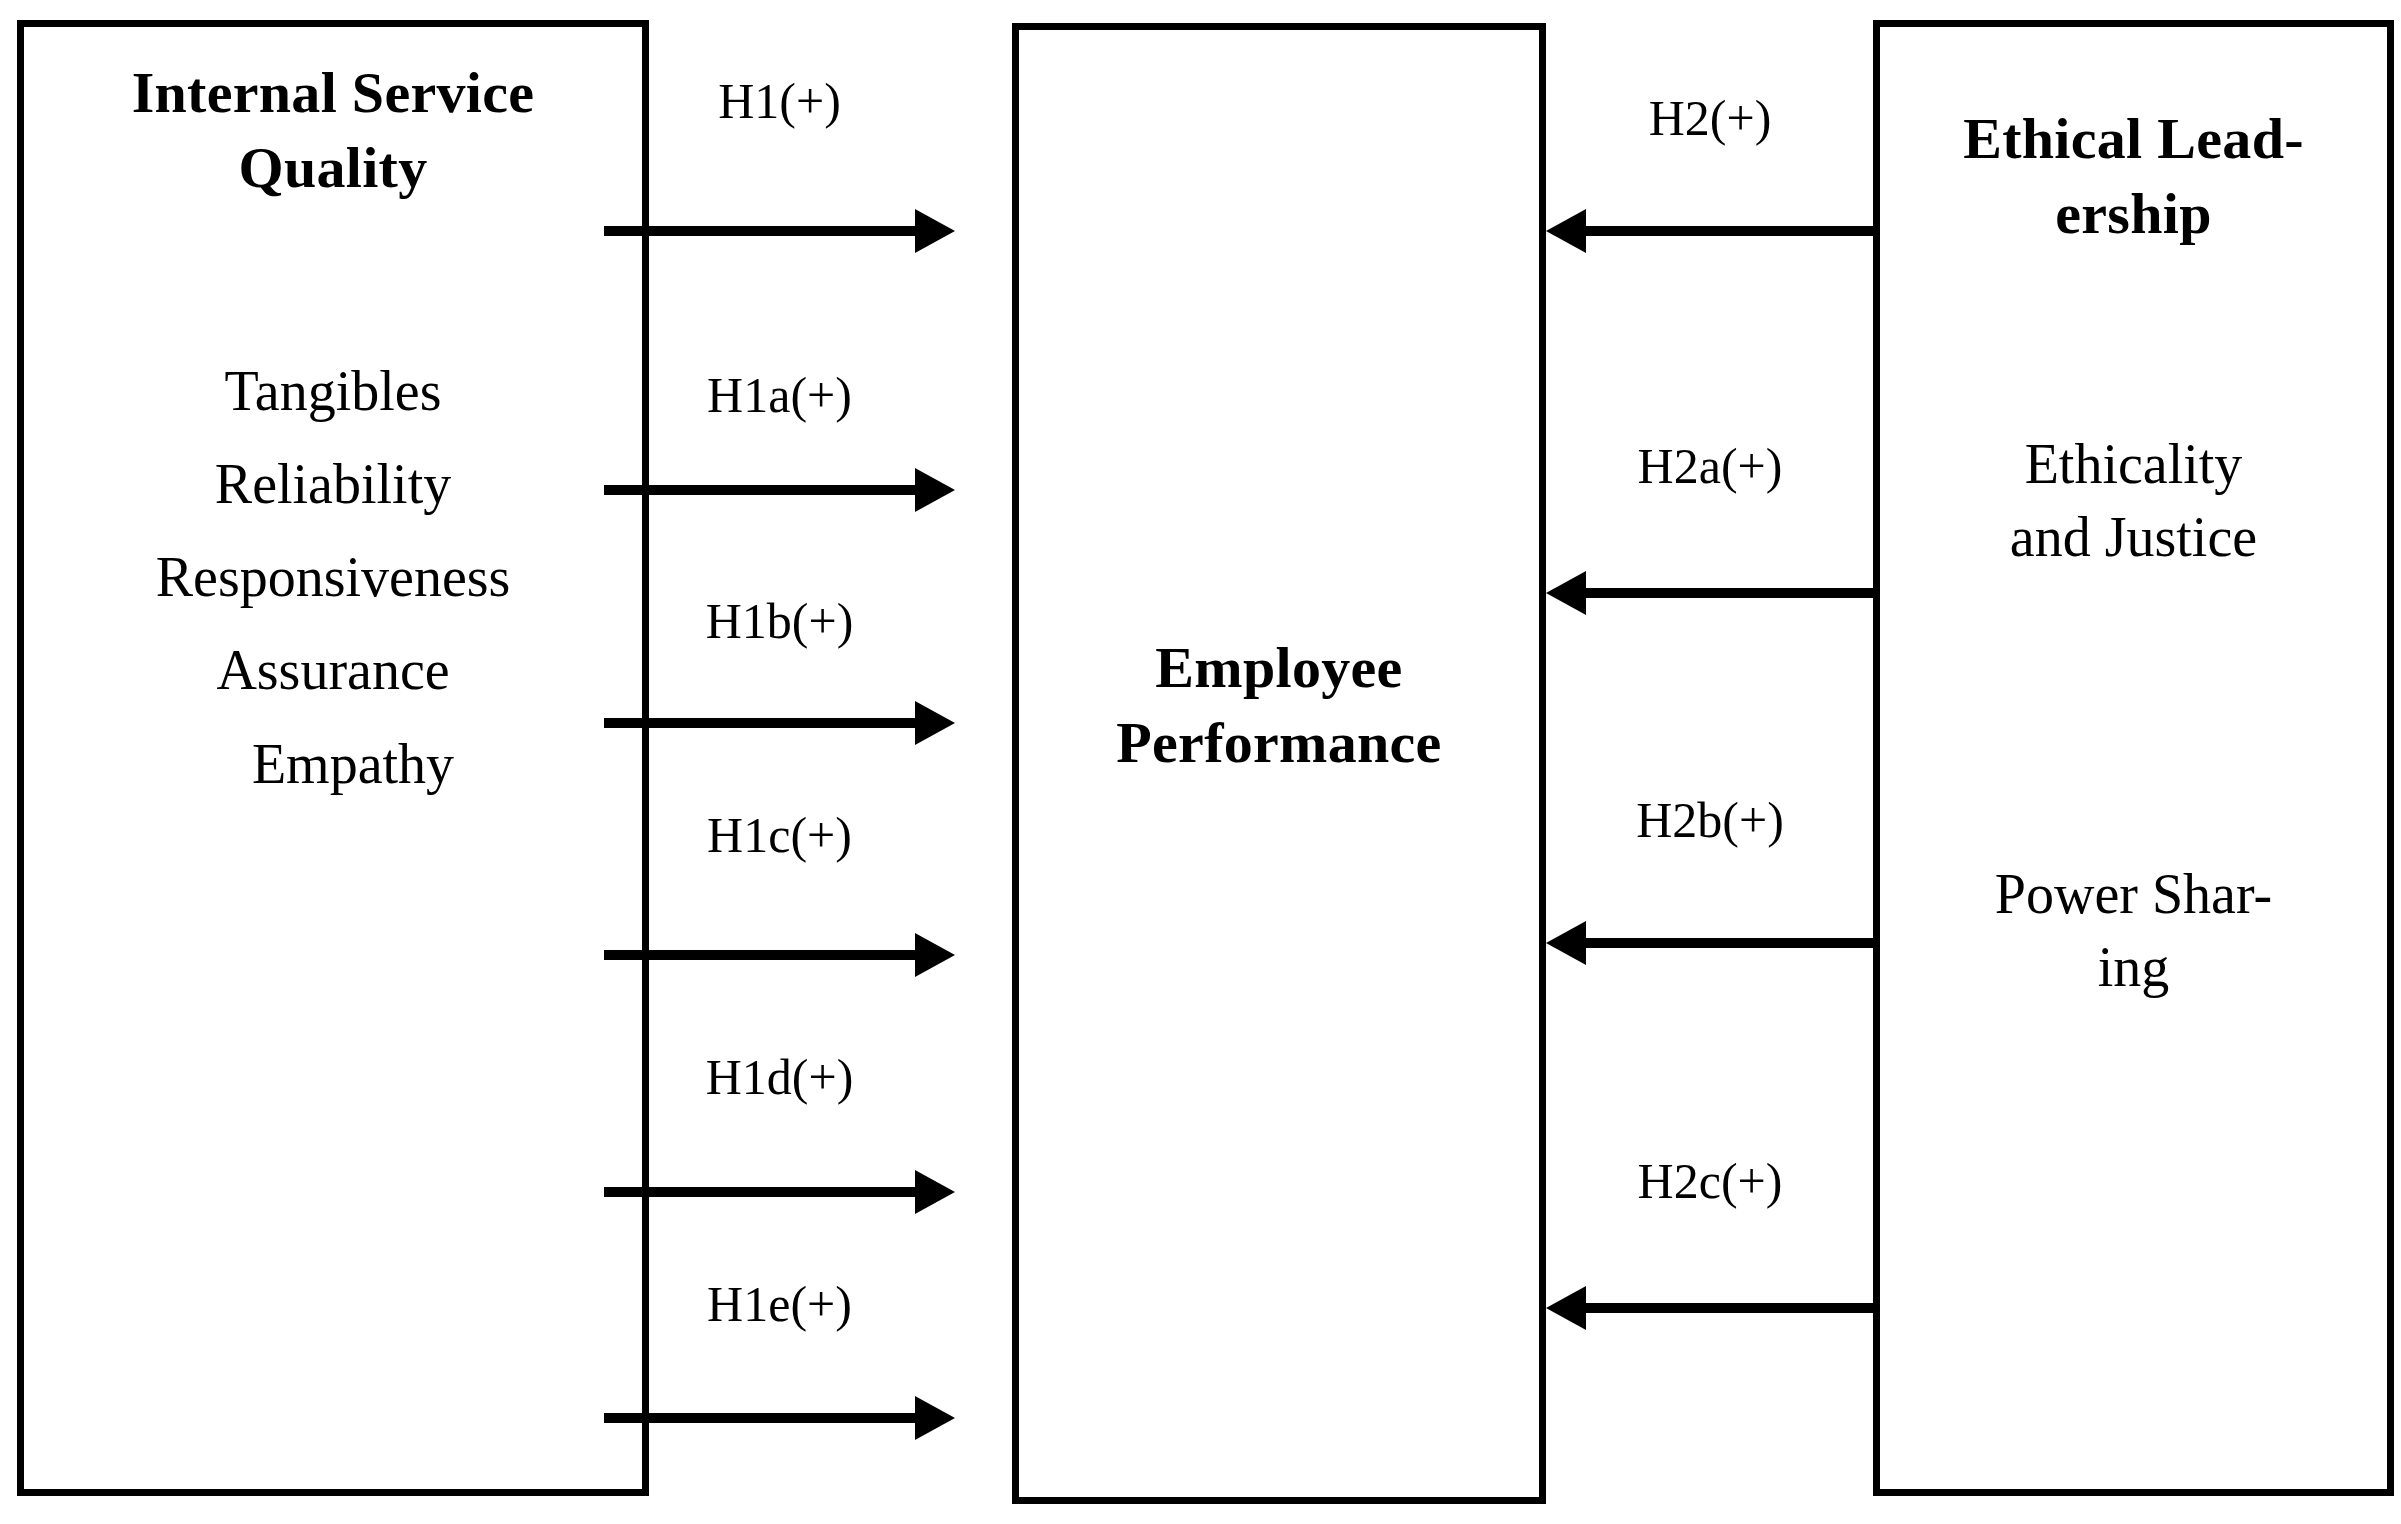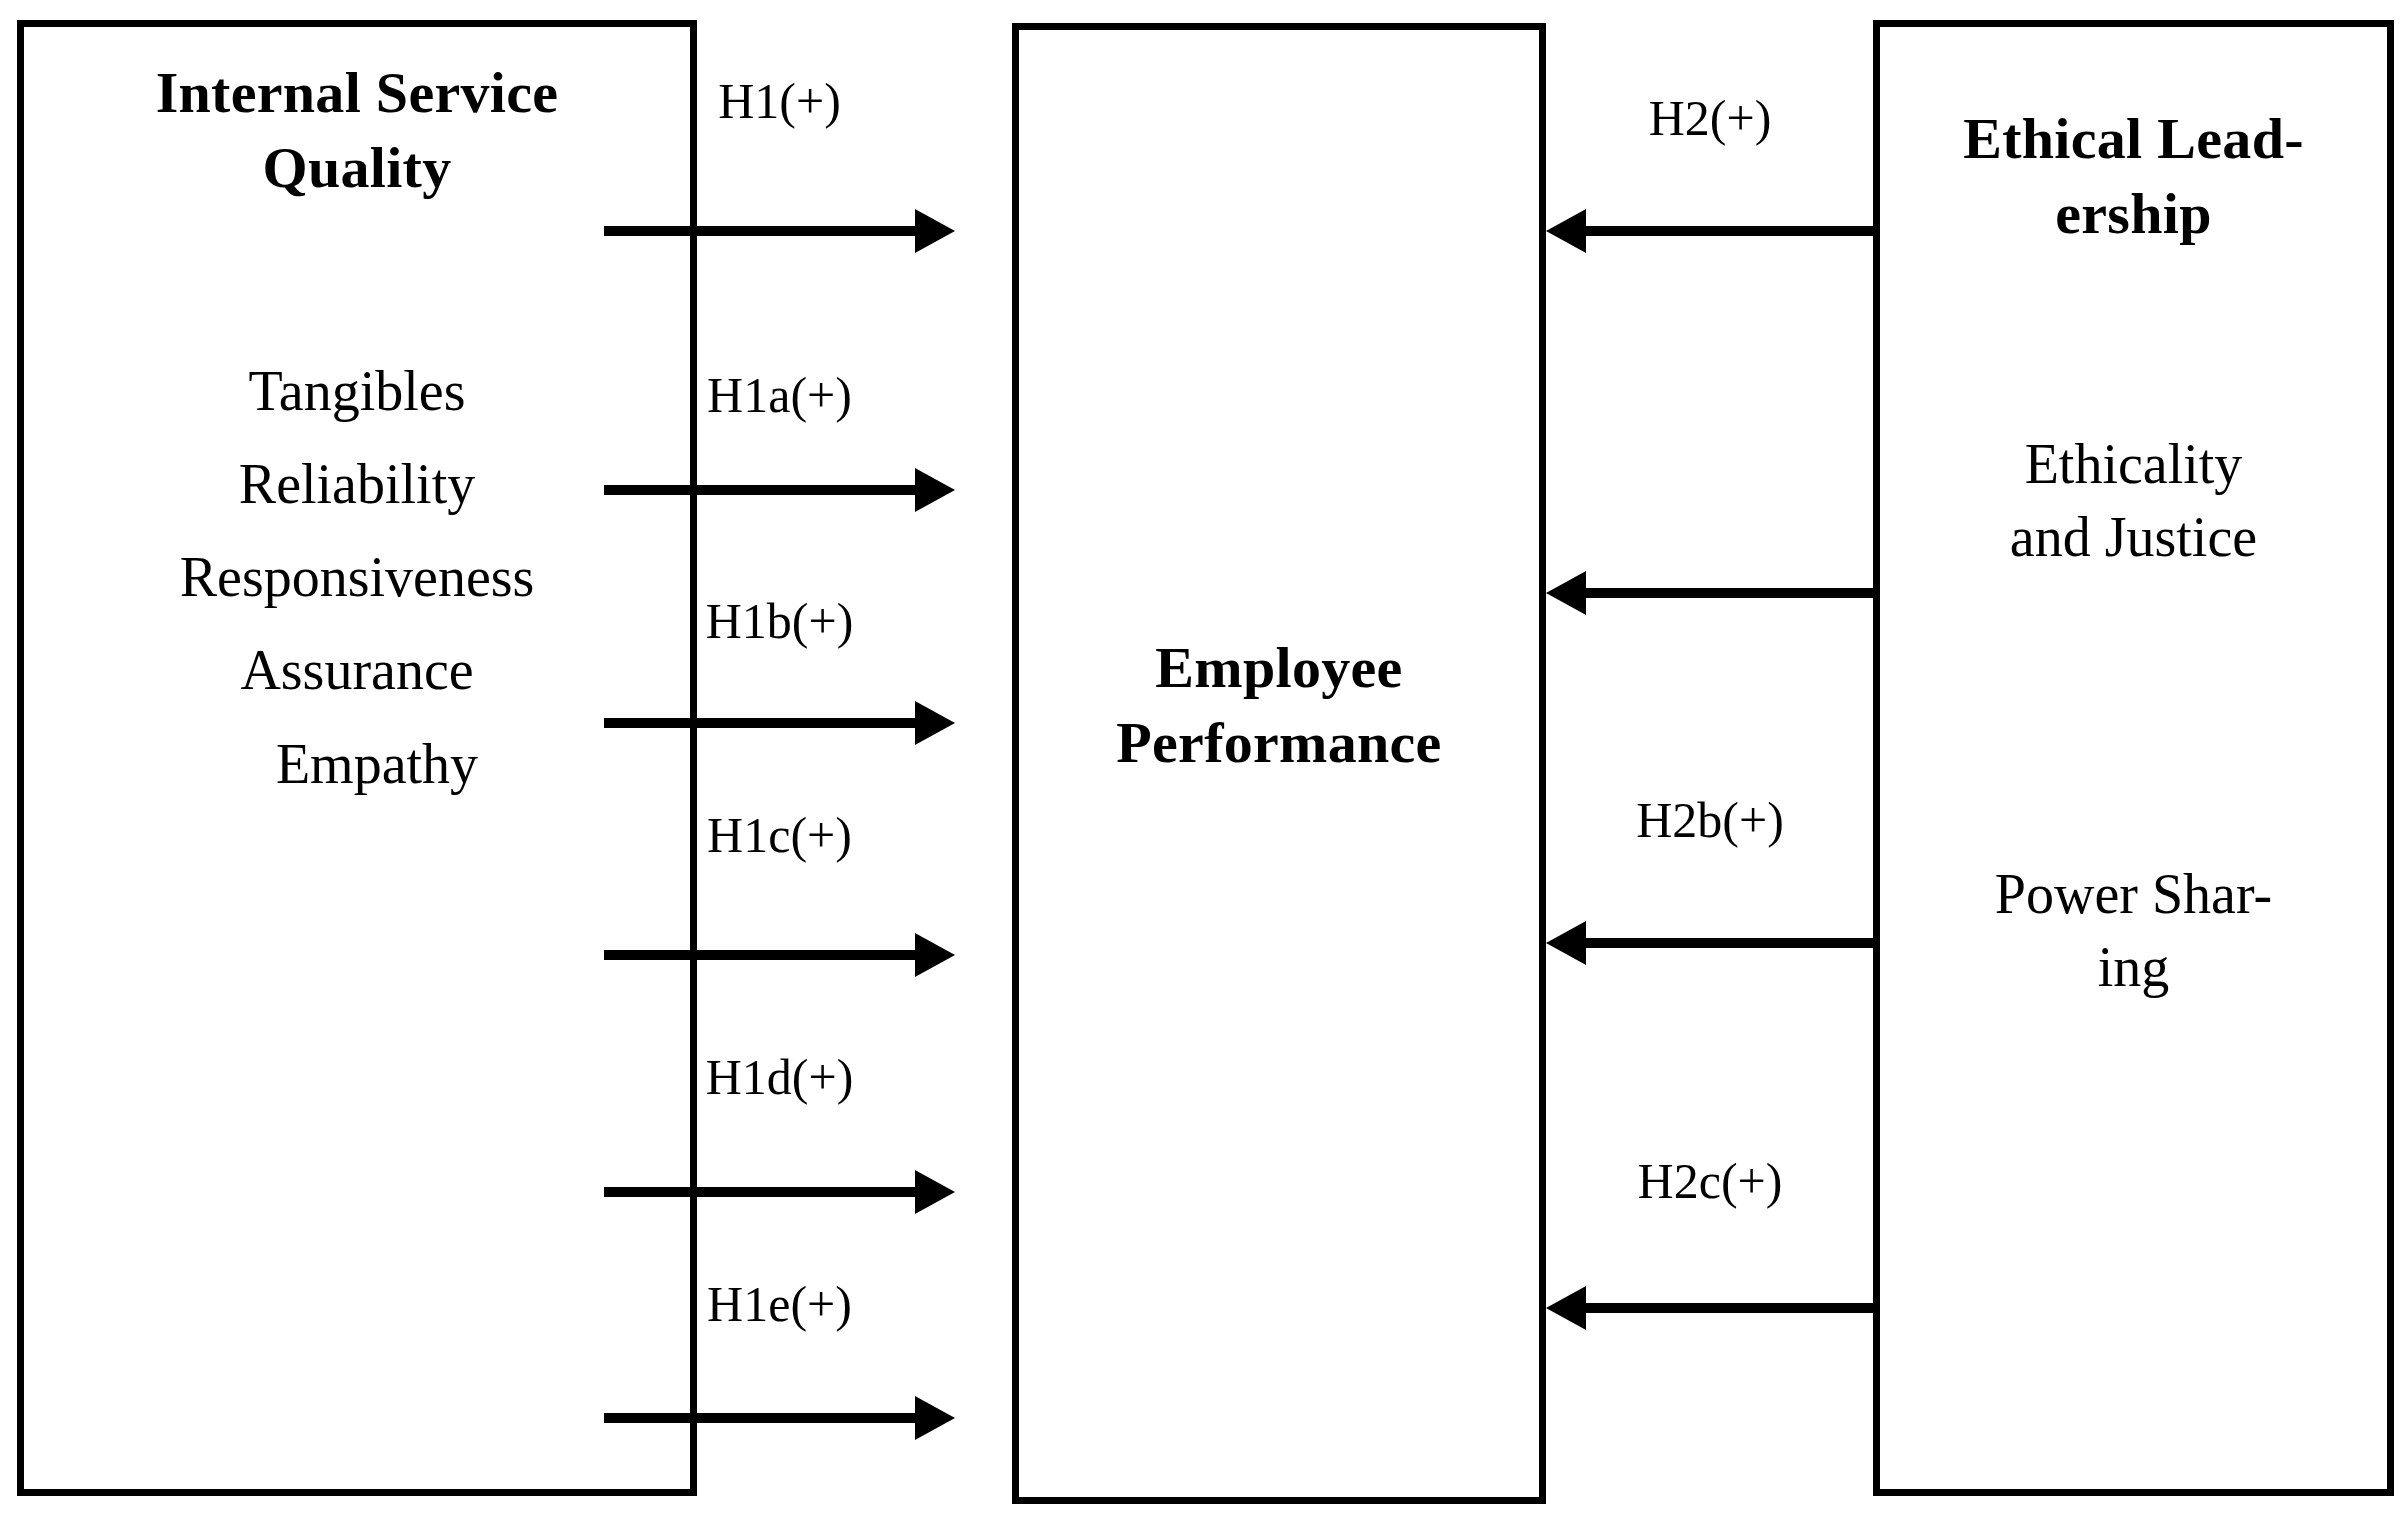--- a/index.html
+++ b/index.html
@@ -24,7 +24,7 @@
     border: 7.3px solid #000000;
     background: #ffffff;
   }
-  #box-isq   { left: 17px;   top: 20px;  width: 680px;  height: 1476px; }
+  #box-isq   { left: 17px;   top: 20px;  width: 632px;  height: 1476px; }
   #box-perf  { left: 1012px; top: 23px;  width: 534px;  height: 1481px; }
   #box-lead  { left: 1873px; top: 20px;  width: 521px;  height: 1476px; }
 

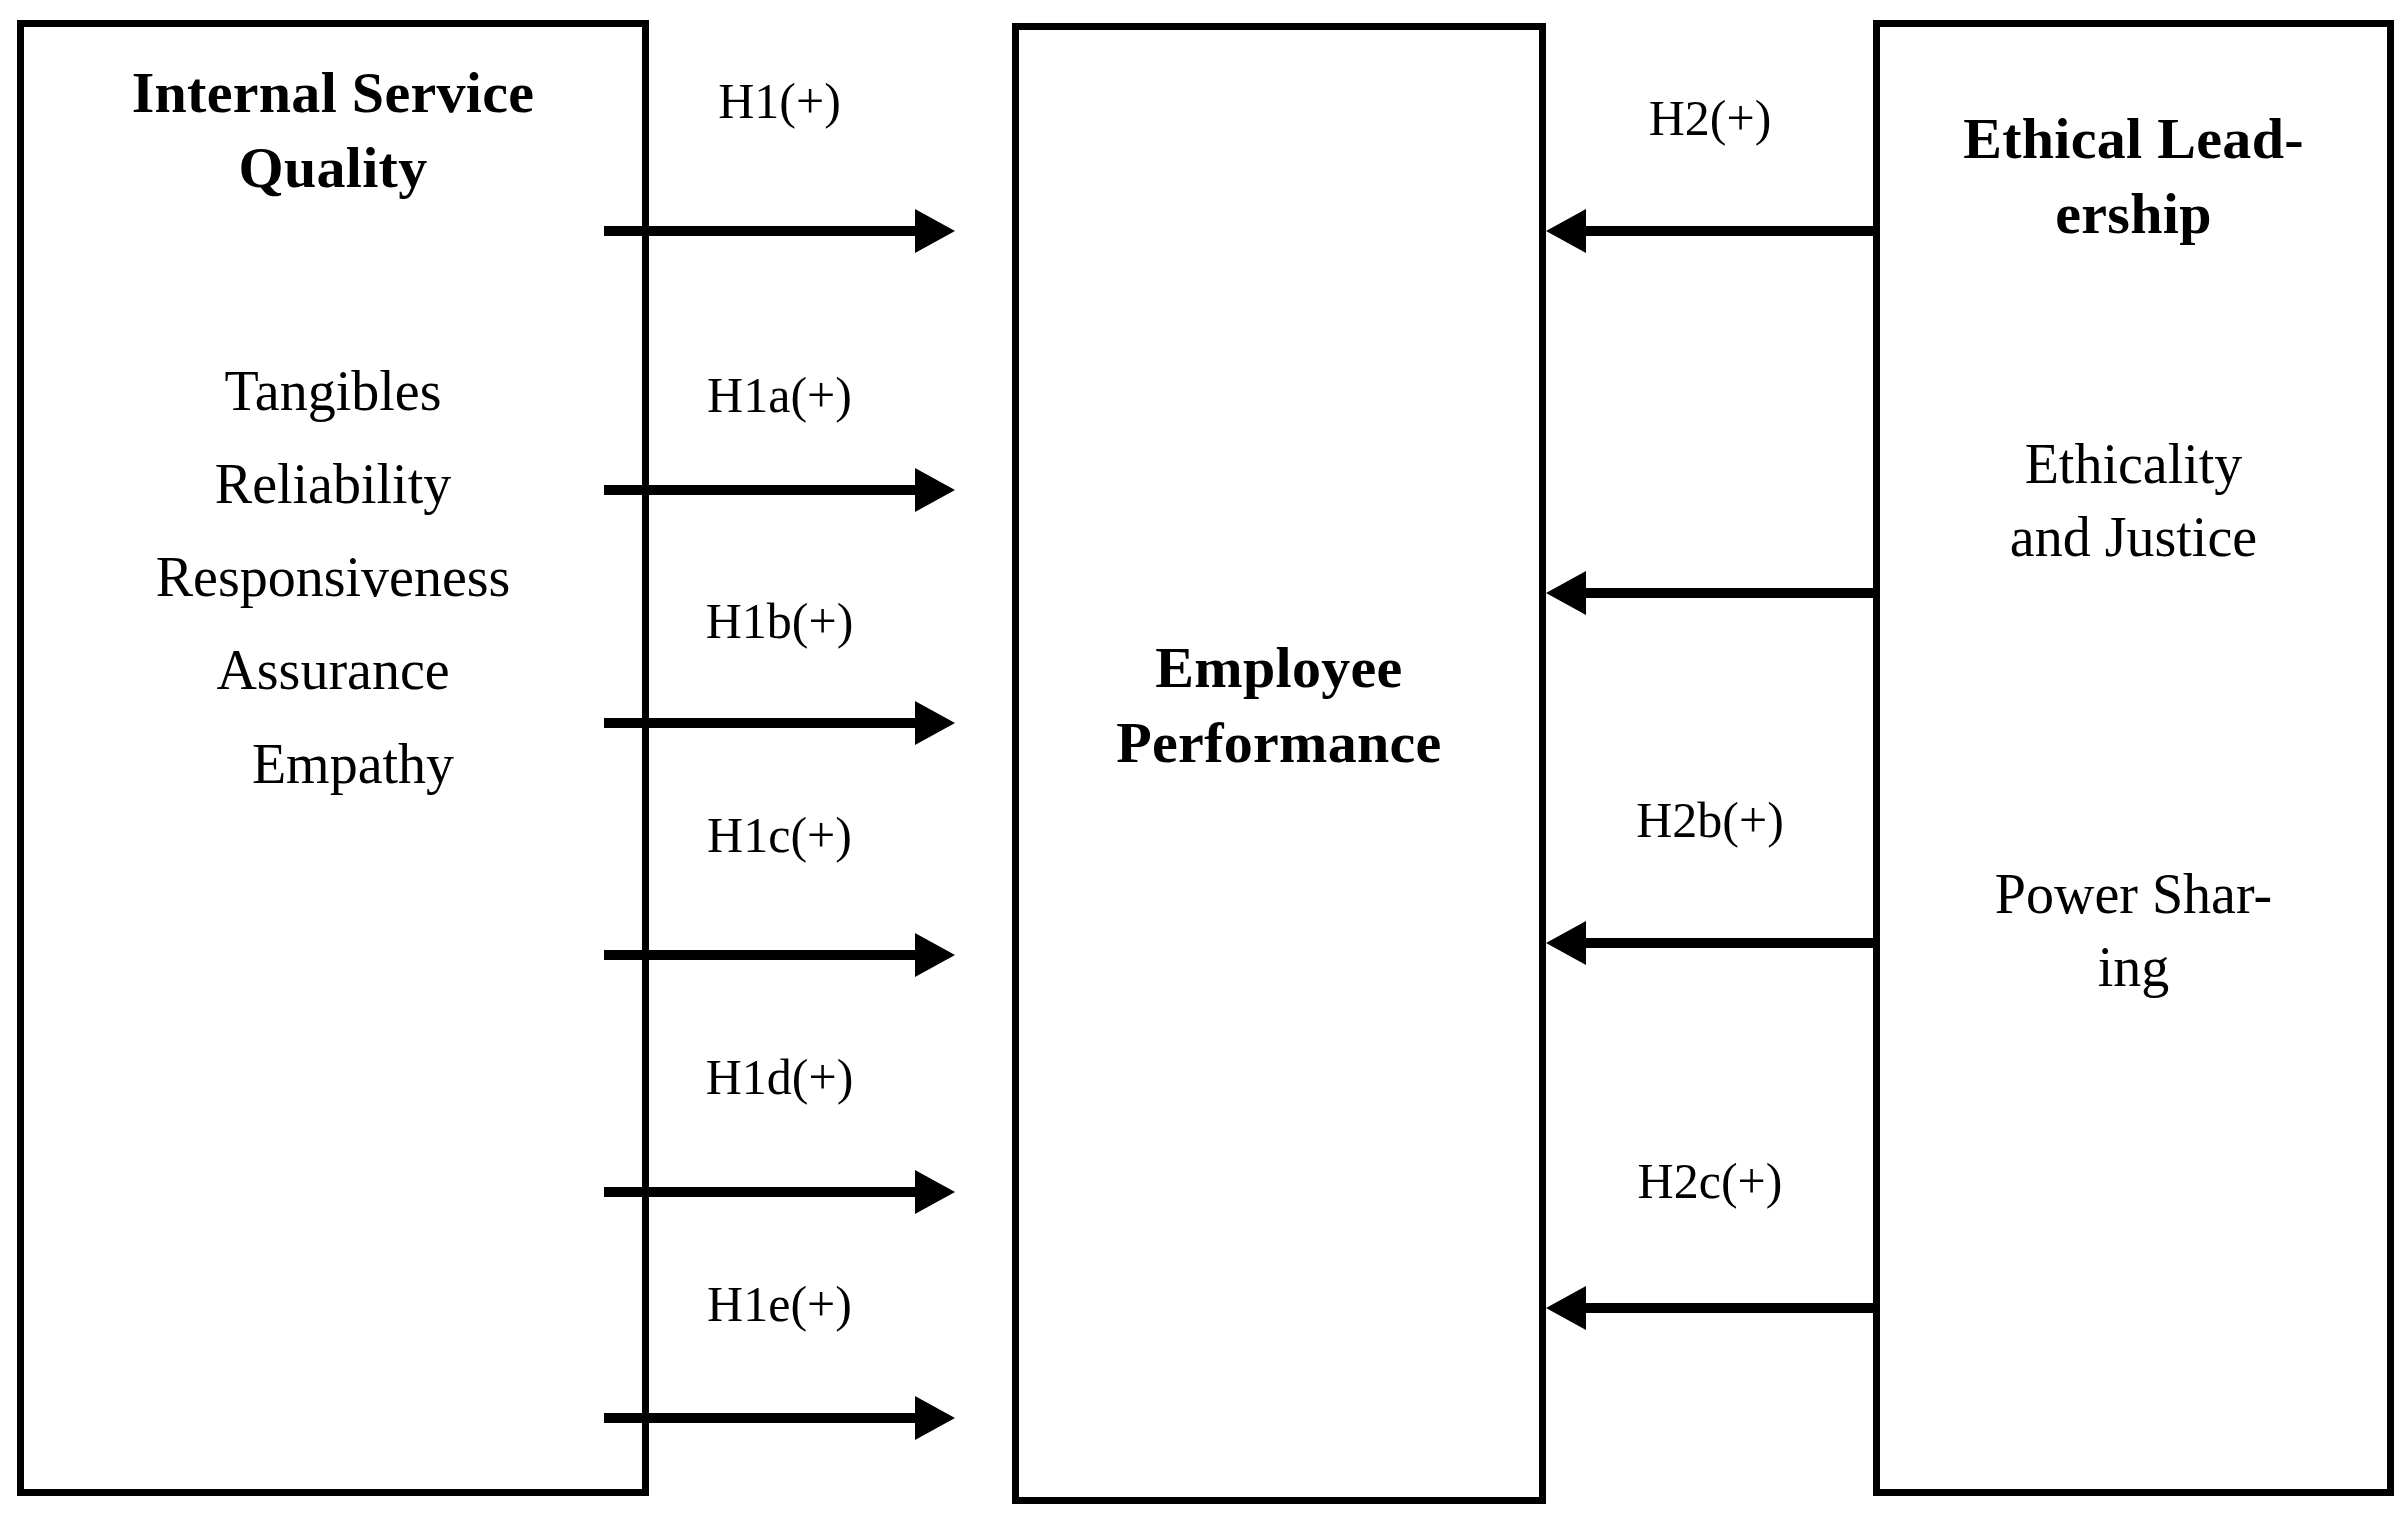--- a/index.html
+++ b/index.html
@@ -182,6 +182,7 @@
   </div>
 
   <div class="hyp-label" style="left:1546px; top:93px;  width:328px;">H2(+)</div>
+  <div class="hyp-label" style="left:1546px; top:441px;  width:328px;">H2a(+)</div>
   <div class="hyp-label" style="left:1546px; top:795px; width:328px;">H2b(+)</div>
   <div class="hyp-label" style="left:1546px; top:1156px; width:328px;">H2c(+)</div>
 

